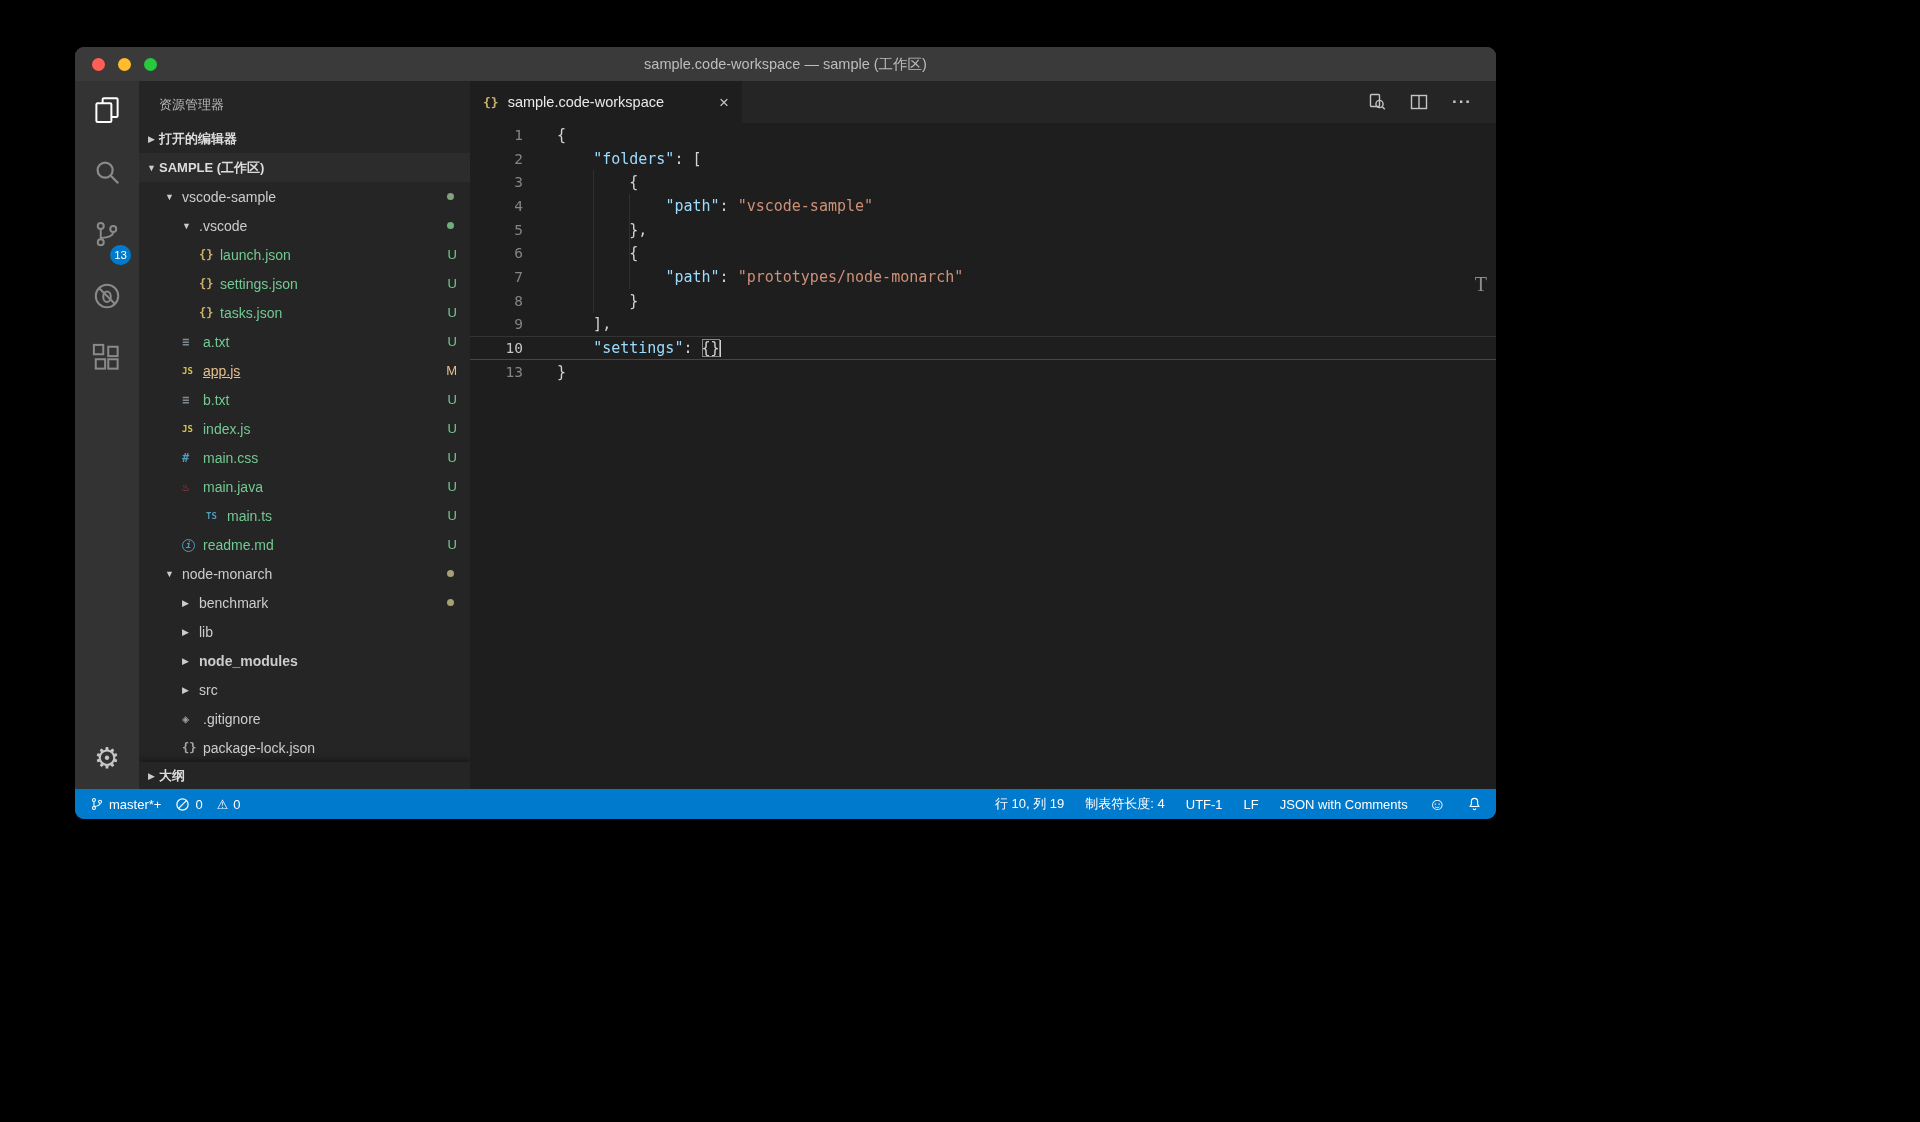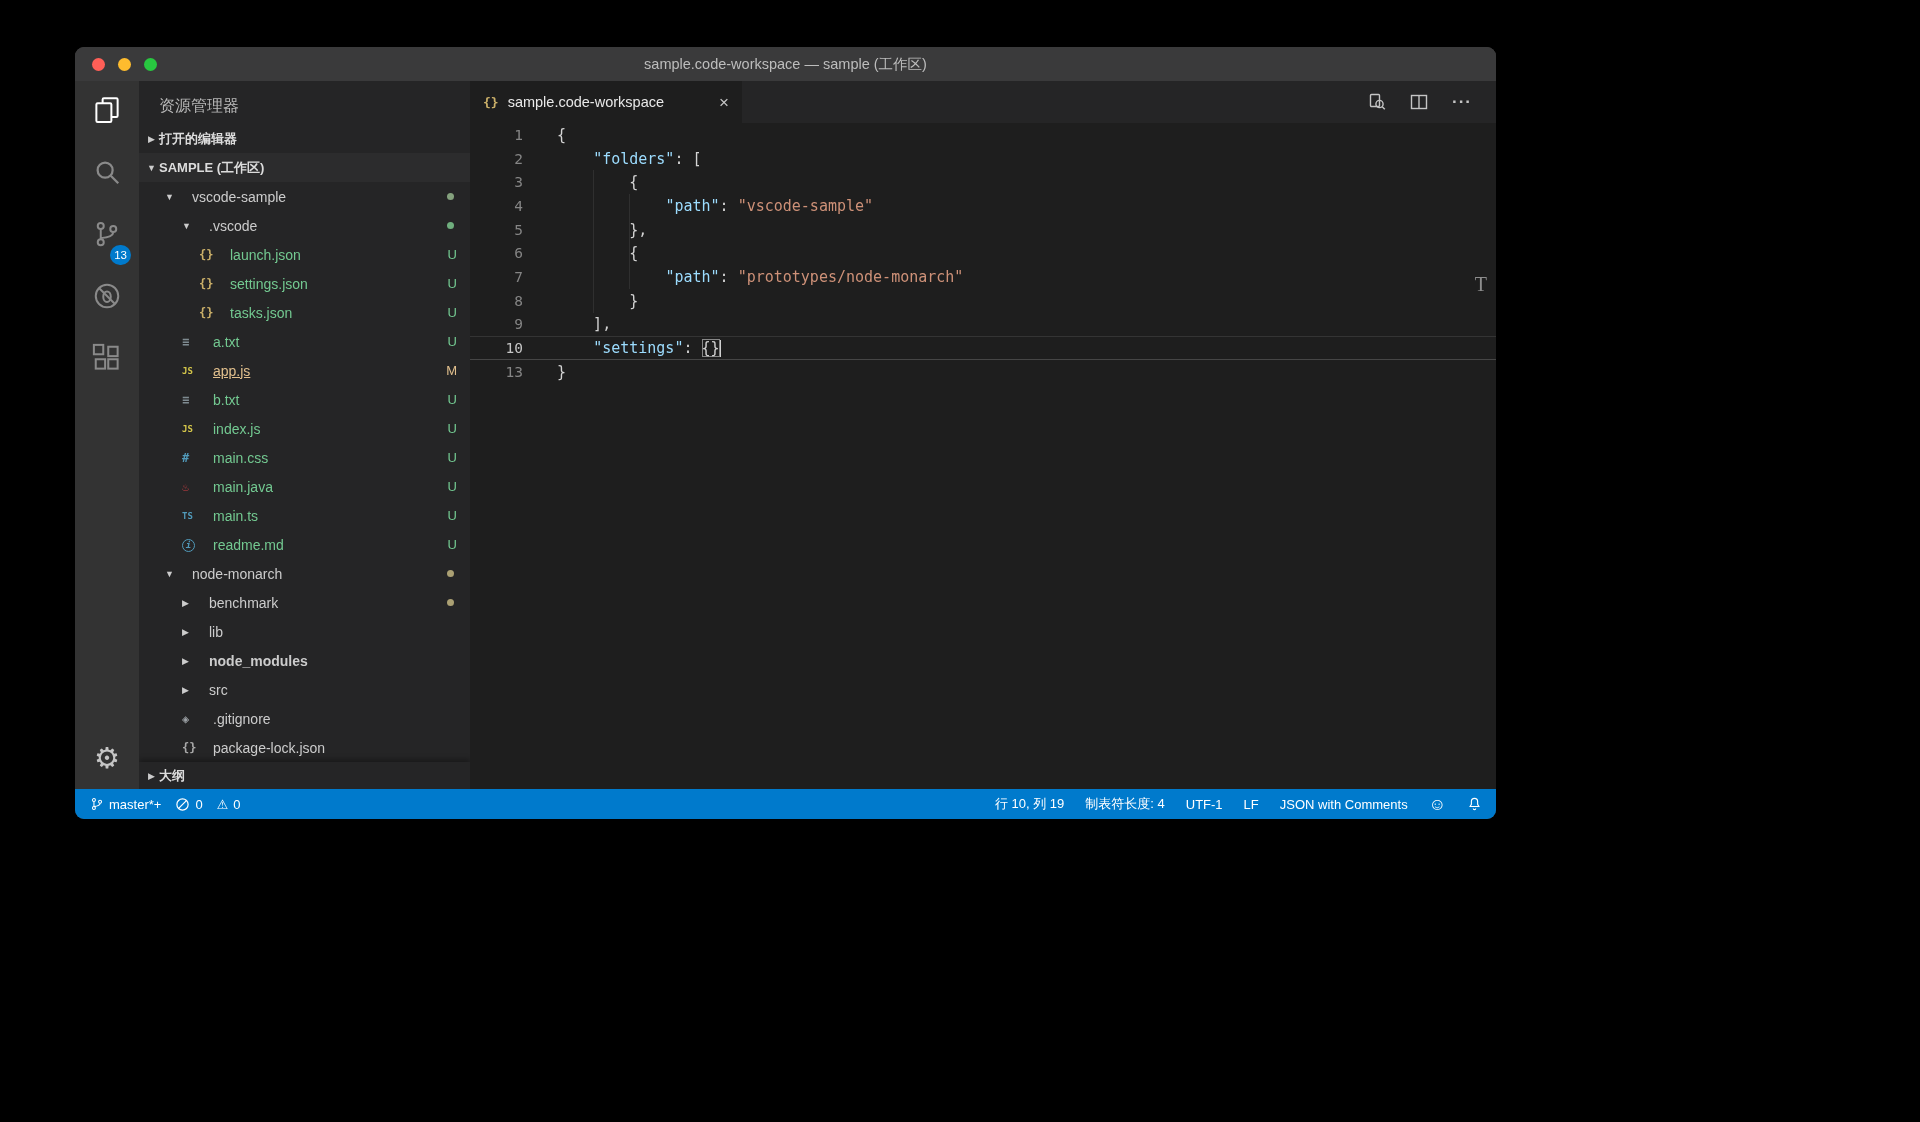--- a/index.html
+++ b/index.html
@@ -28,7 +28,7 @@
 
   
   .sidebar { width:331px; background:#252526; flex:0 0 auto; display:flex; flex-direction:column; color:#cccccc; font-size:14px; }
-  .sidebar-title { height:44px; padding:15px 0 0 20px; font-size:16px; color:#b8b8b8; }
+  .sidebar-title { height:44px; padding:15px 0 0 20px; font-size:13px; color:#b8b8b8; }
   .section-row { display:flex; align-items:center; font-weight:700; font-size:13px; color:#dcdcdc; padding-left:5px; height:28px; cursor:pointer; }
   .section-row.sample { height:29px; background:rgba(255,255,255,0.035); }
   .chev { width:15px; text-align:center; font-size:9px; color:#cccccc; }

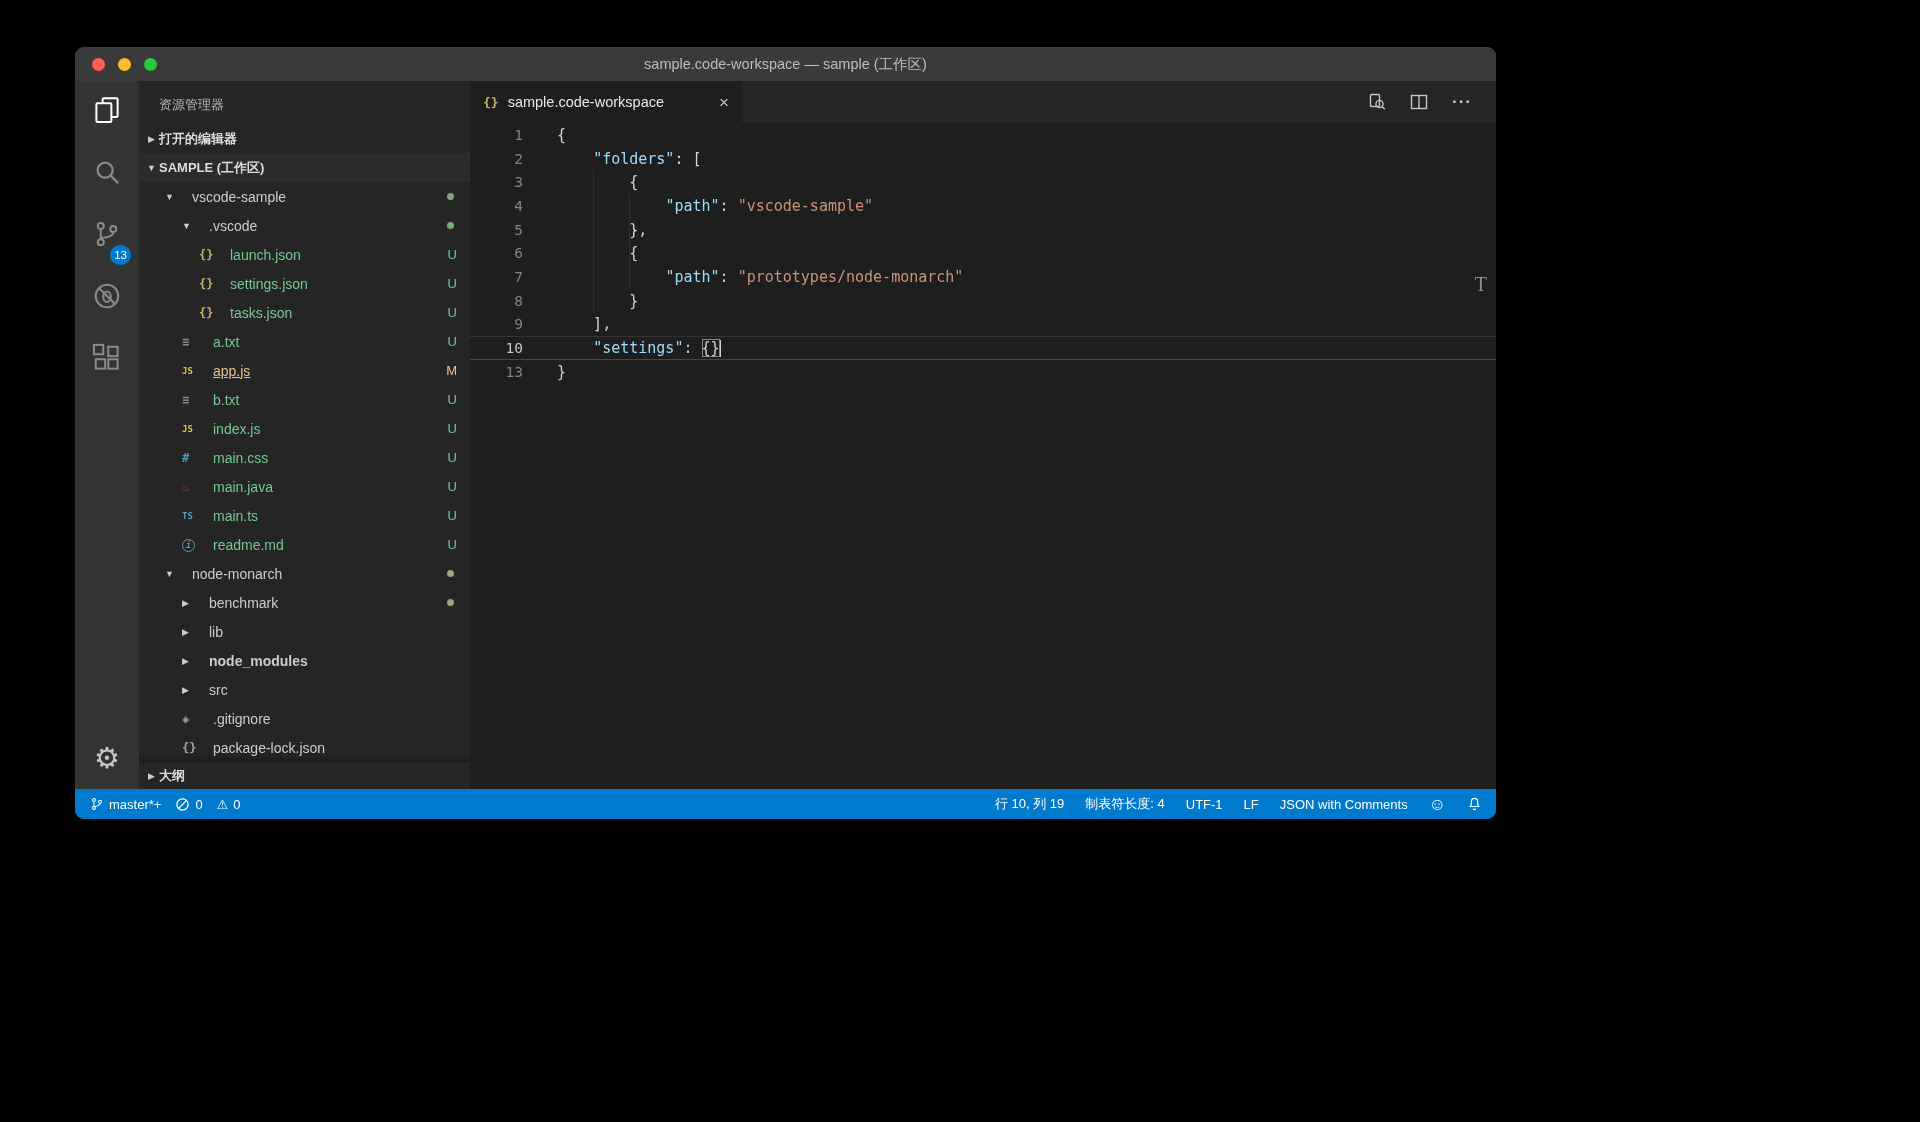--- a/index.html
+++ b/index.html
@@ -39,7 +39,7 @@
   .ficon.tiny { font-size:9px; }
   .ficon .info-circle { display:inline-flex; width:13px; height:13px; border-radius:50%; border:1.3px solid currentColor;
                         align-items:center; justify-content:center; font-size:9px; font-style:italic; }
-  .tlabel { margin-left:12px; white-space:nowrap; }
+  .tlabel { margin-left:2px; white-space:nowrap; }
   .tbadge { position:absolute; right:13px; font-size:13px; }
   .tbadge.dot { width:7px; height:7px; border-radius:50%; right:16px; }
   .outline-row { height:27px; box-shadow:0 -3px 5px rgba(0,0,0,.3); }

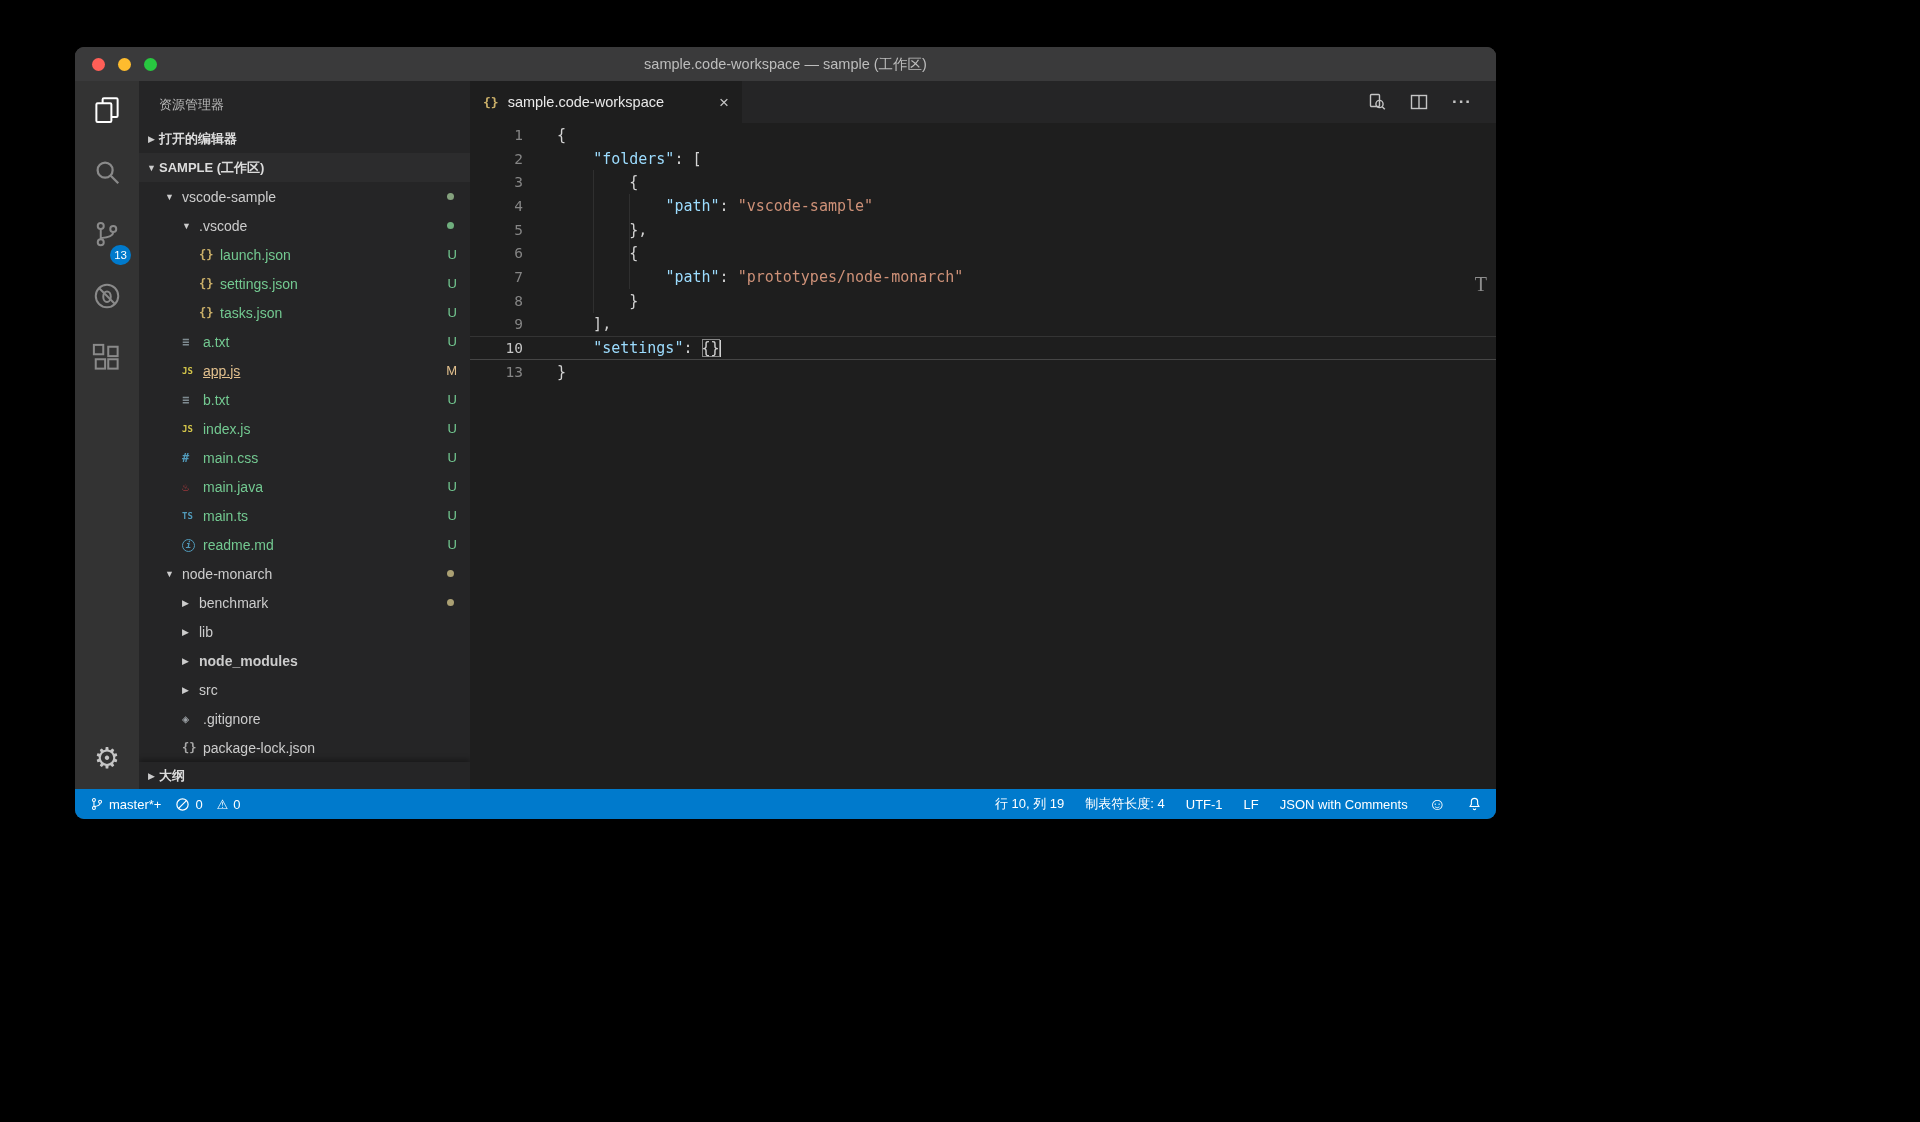--- a/index.html
+++ b/index.html
@@ -212,7 +212,7 @@
             <span class="tlabel" style="color: rgb(115, 201, 145);">main.java</span>
             <span class="tbadge" style="color: rgb(115, 201, 145);">U</span>
           </div>
-          <div class="tree-row" style="padding-left: 43px;">
+          <div class="tree-row" style="padding-left: 67px;">
             <span class="ficon tiny" style="color: rgb(81, 154, 186);">TS</span>
             <span class="tlabel" style="color: rgb(115, 201, 145);">main.ts</span>
             <span class="tbadge" style="color: rgb(115, 201, 145);">U</span>

